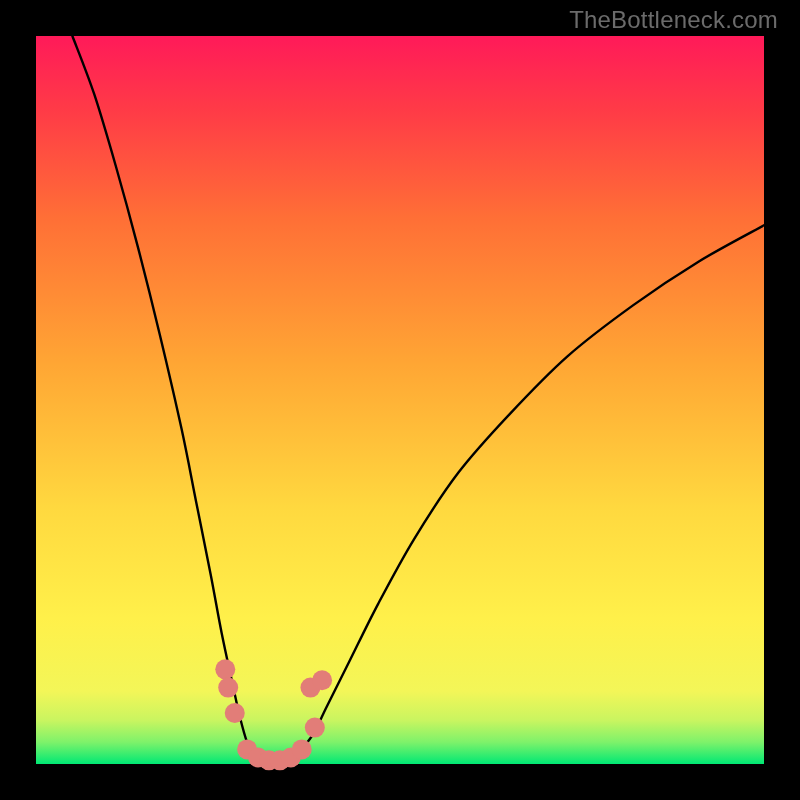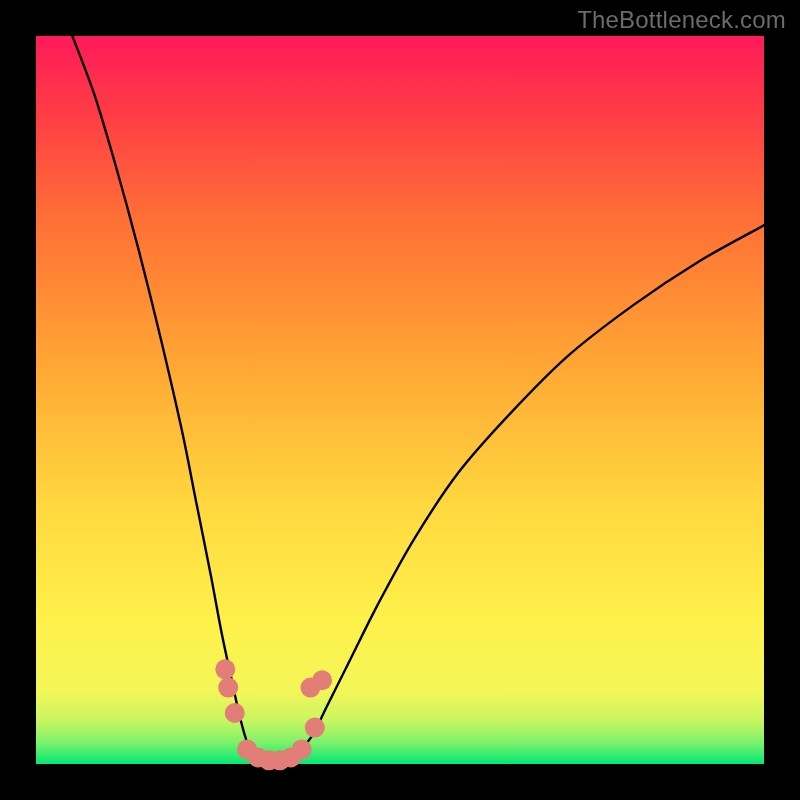--- a/index.html
+++ b/index.html
@@ -22,7 +22,7 @@
   .watermark {
     position: absolute;
     top: 6px;
-    right: 14px;
+    right: 22px;
     color: #6b6b6b;
     font-size: 24px;
     font-weight: 400;

